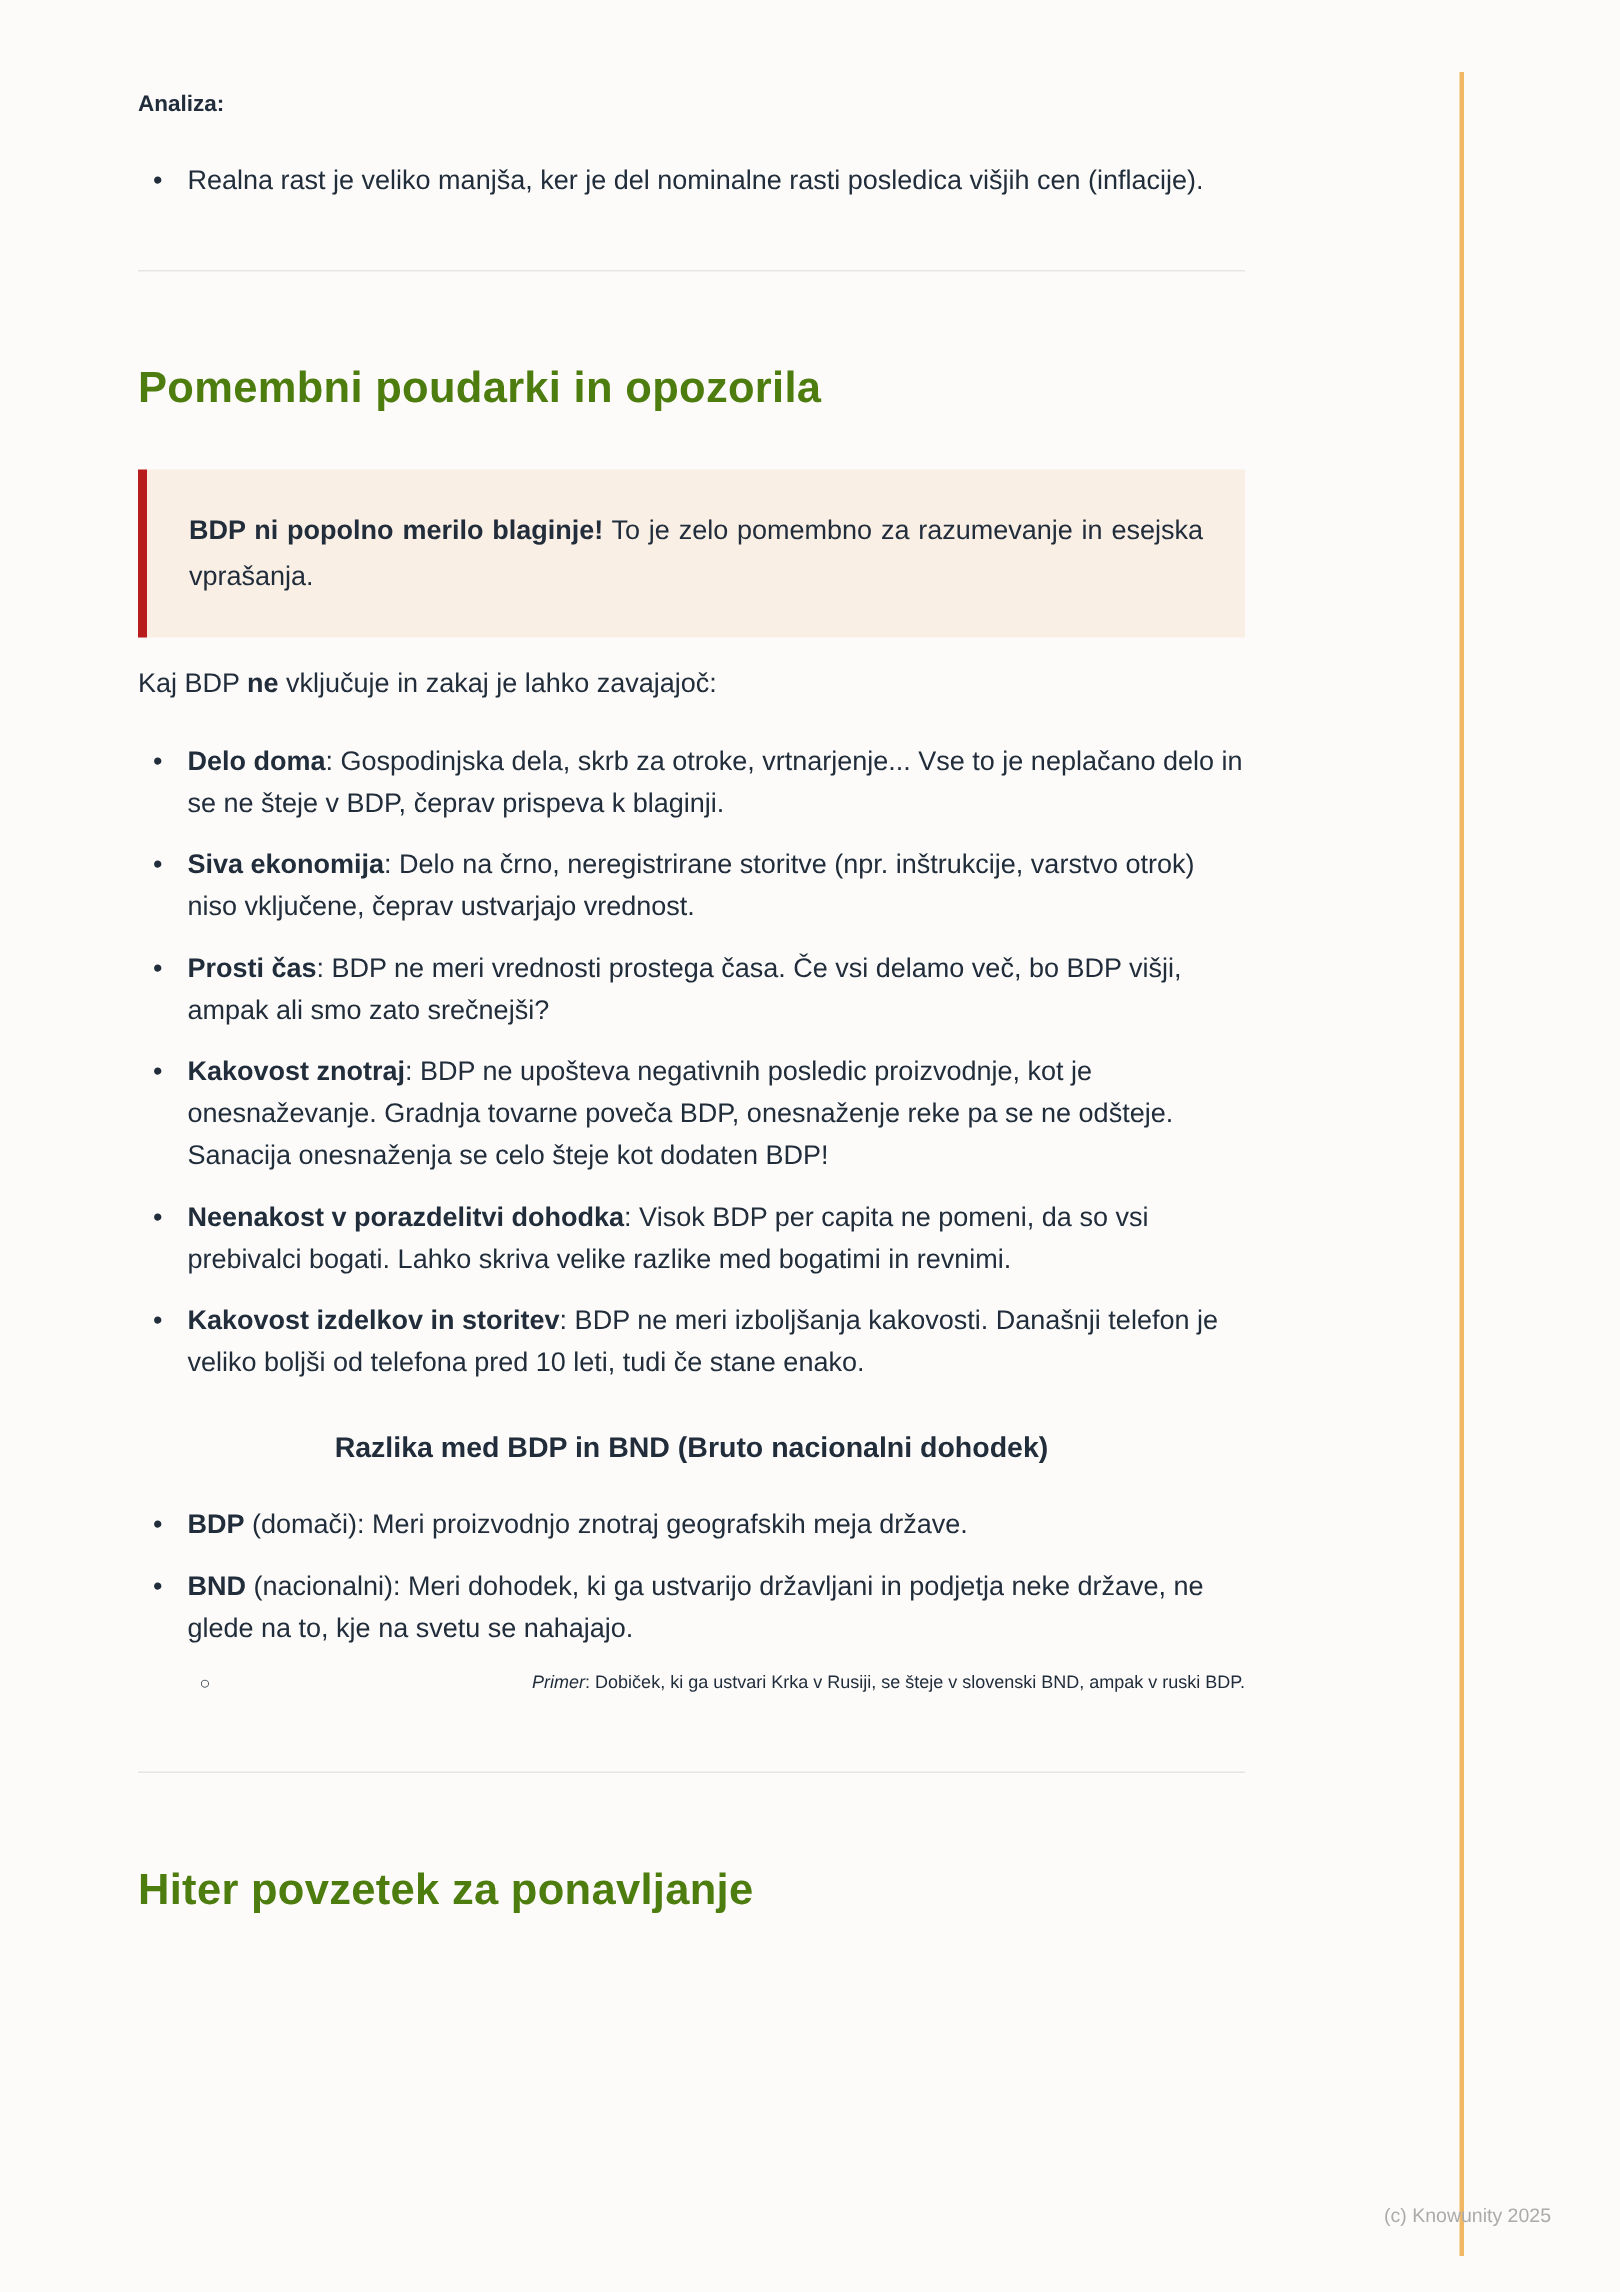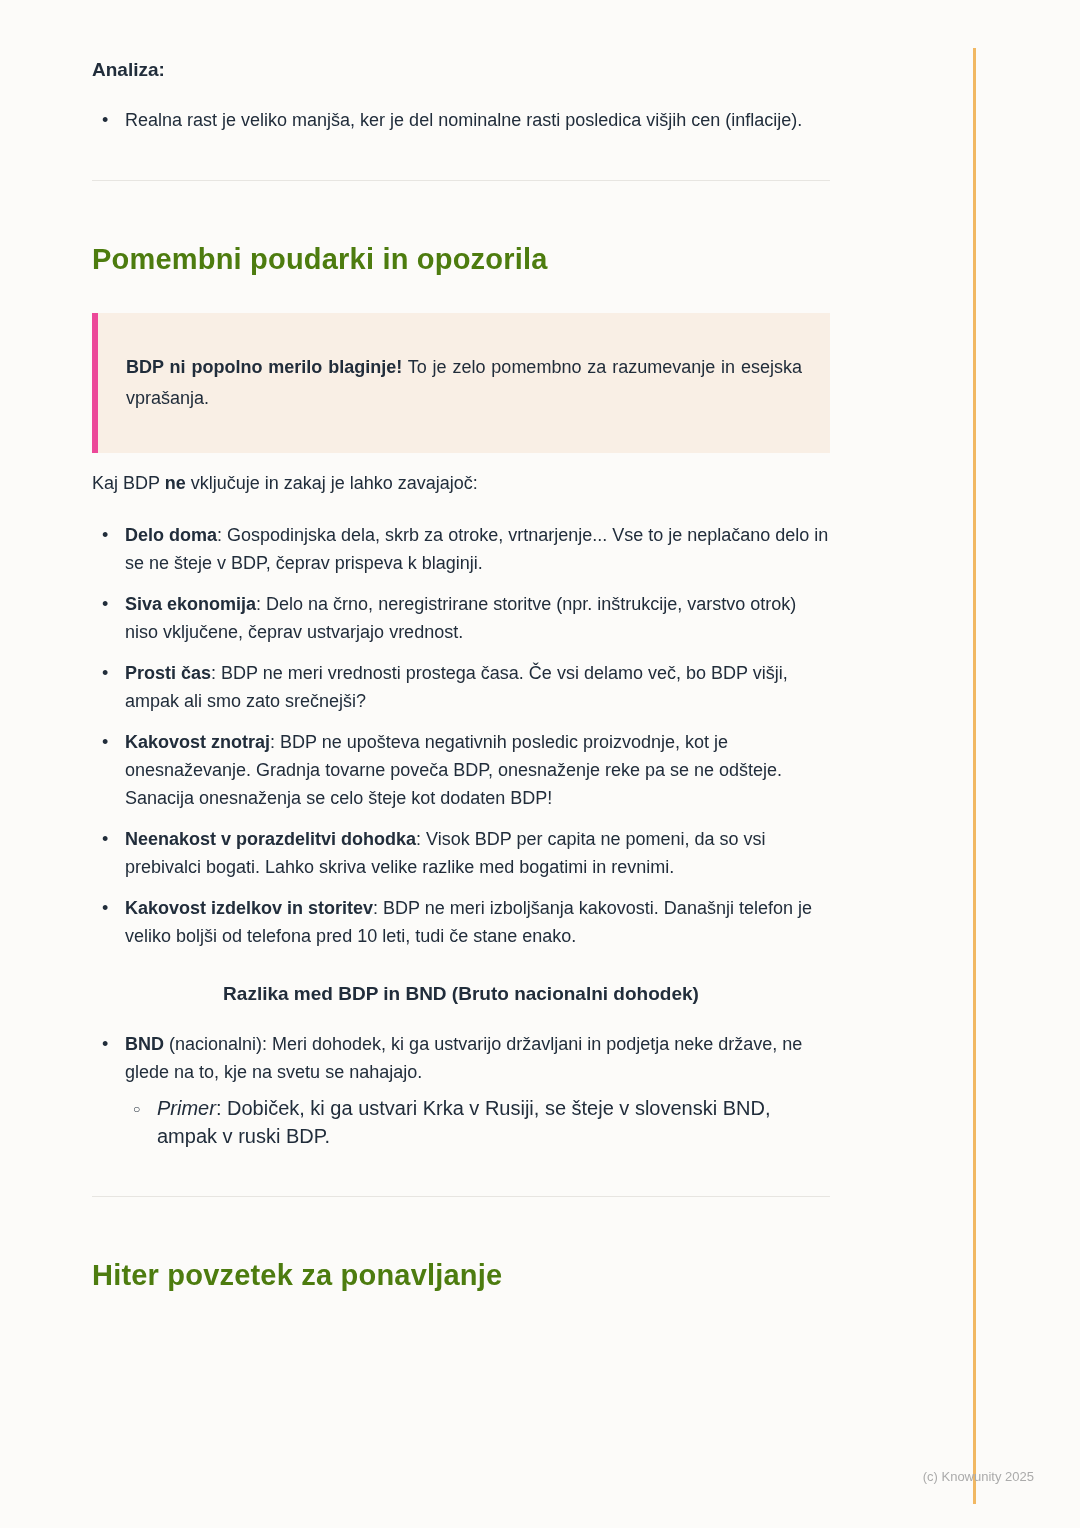--- a/index.html
+++ b/index.html
@@ -14,7 +14,7 @@
   }
   .content { padding: 58px 250px 0 92px; }
 
-  .section-title { font-size: 19px; font-weight: 700; line-height: 24px; }
+  .section-title { font-size: 15px; font-weight: 700; line-height: 24px; }
 
   ul.bullet-list { list-style: none; margin-top: 24px; }
   ul.bullet-list > li {

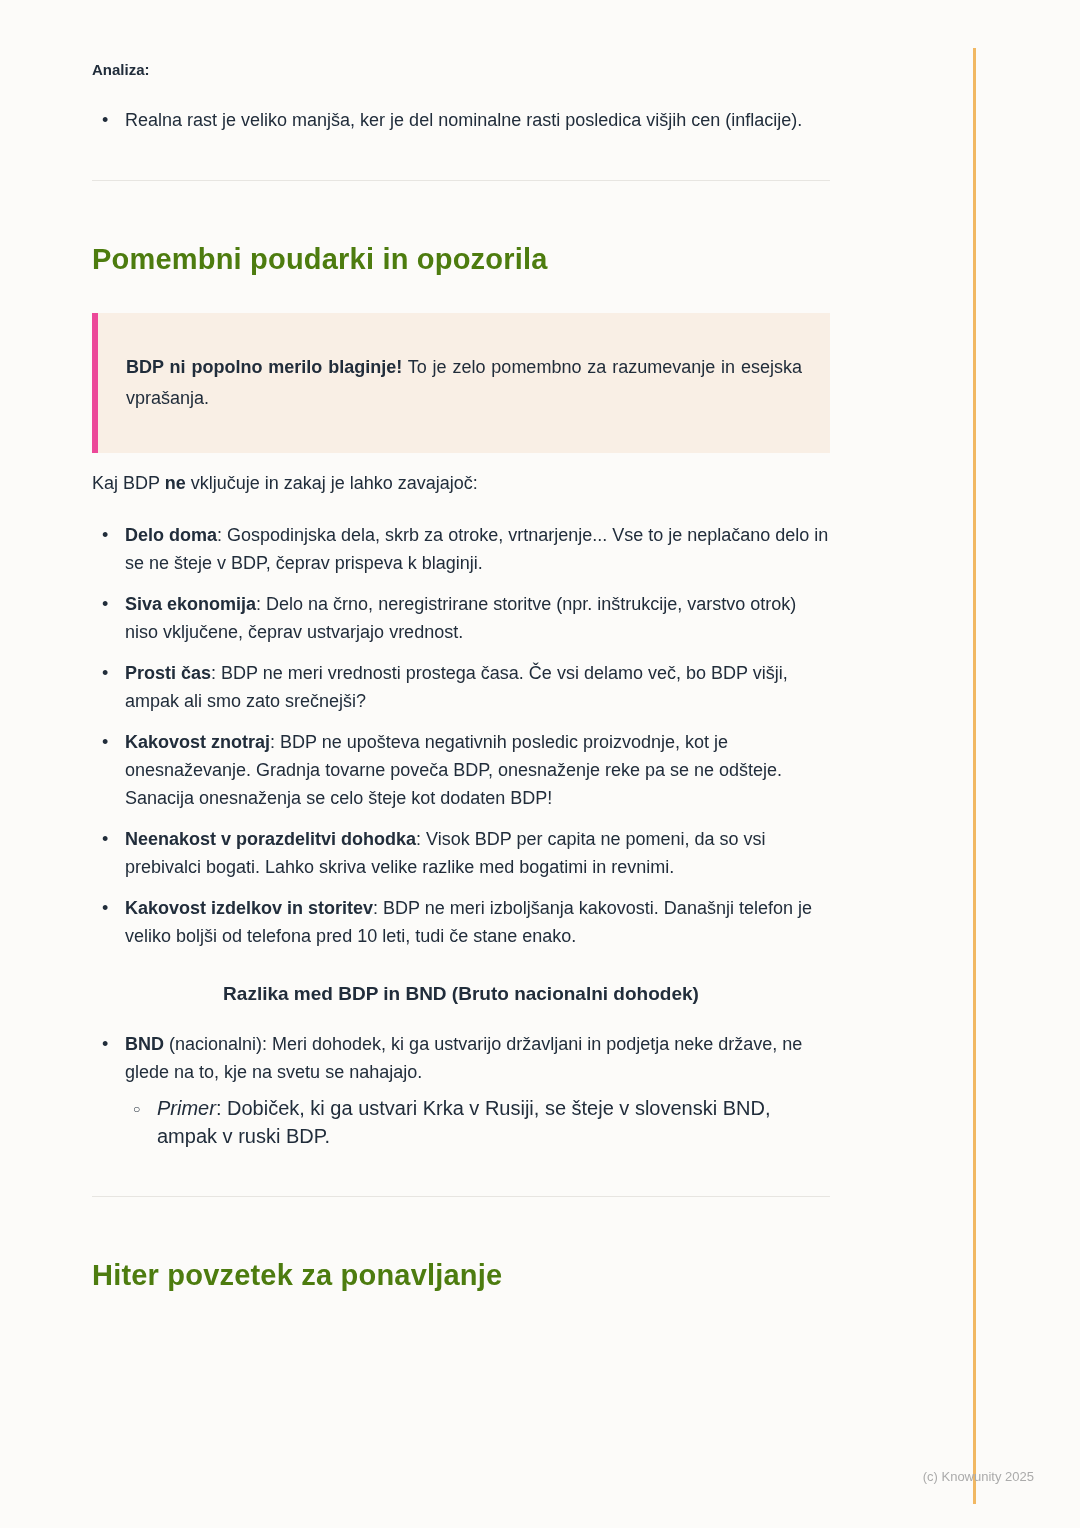--- a/index.html
+++ b/index.html
@@ -46,8 +46,8 @@
   .callout {
     margin-top: 36px;
     background: #F9EFE5;
-    border-left: 6px solid #ec4899;
-    padding: 39px 28px;
+    border-left: 6px solid #b91c1c;
+    padding: 25px 28px;
   }
   .callout p {
     font-size: 18px;

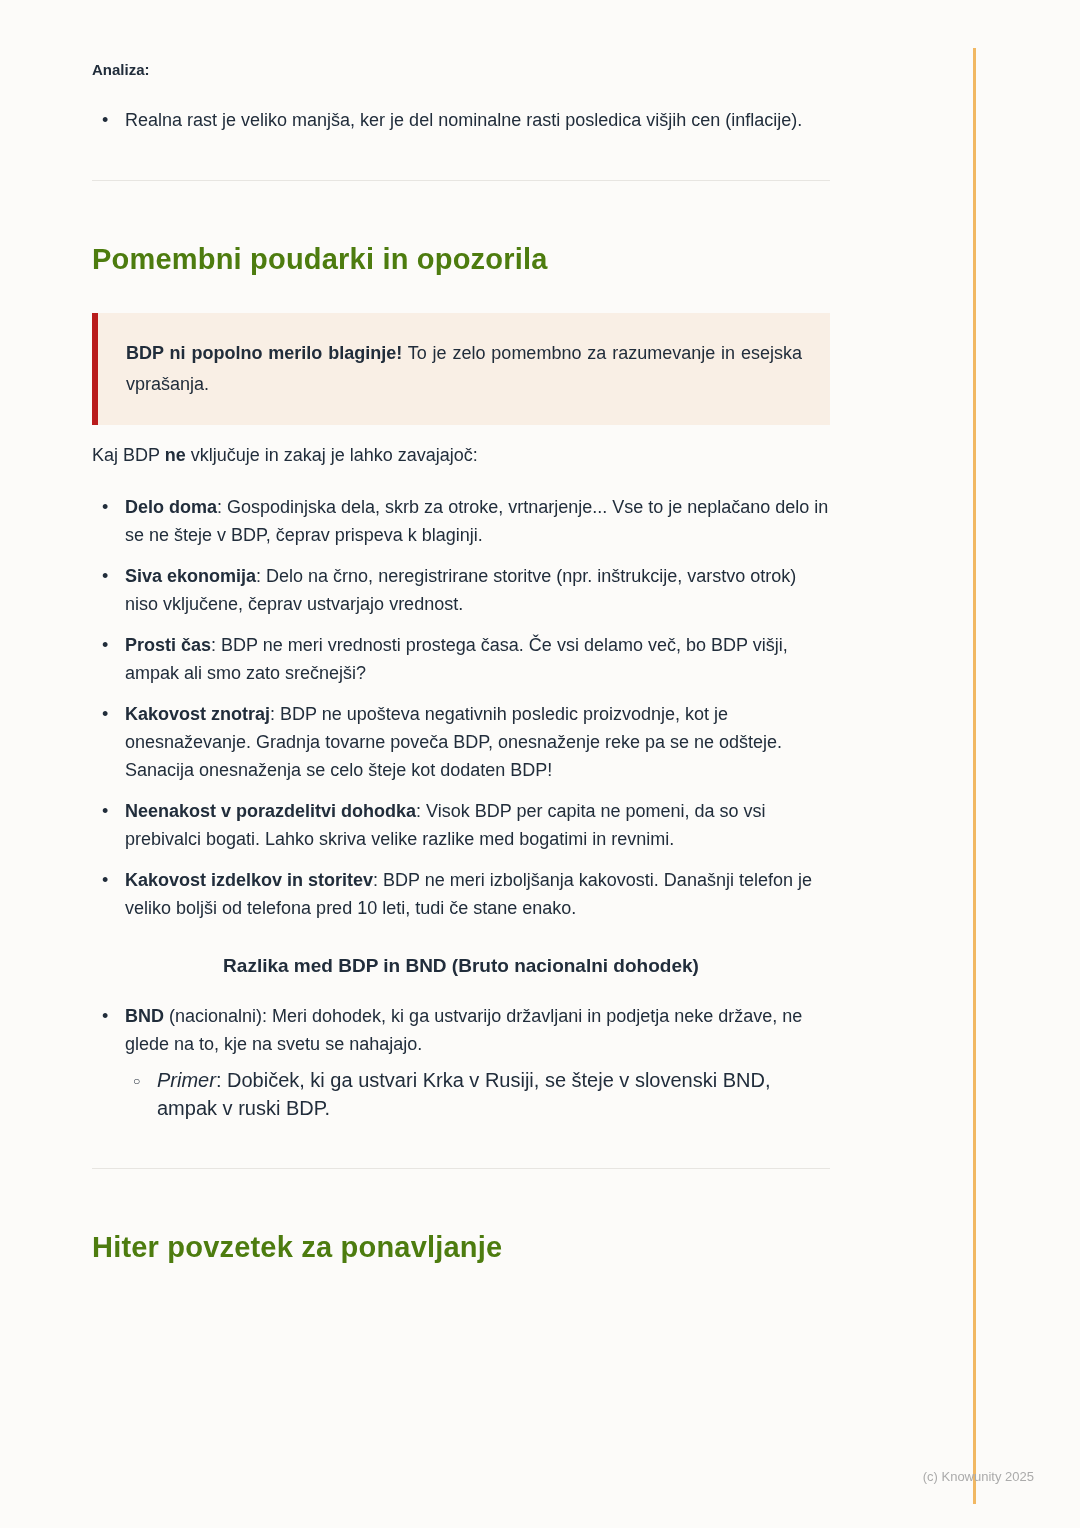--- a/index.html
+++ b/index.html
@@ -128,6 +128,7 @@
   <h3 class="subheading">Razlika med BDP in BND (Bruto nacionalni dohodek)</h3>
 
   <ul class="bullet-list">
+      <li><strong>BDP</strong> (domači): Meri proizvodnjo znotraj geografskih meja države.</li>
       <li><strong>BND</strong> (nacionalni): Meri dohodek, ki ga ustvarijo državljani in podjetja neke države, ne glede na to, kje na svetu se nahajajo.<ul class="sub-list">
           <li><em>Primer</em>: Dobiček, ki ga ustvari Krka v Rusiji, se šteje v slovenski BND, ampak v ruski BDP.</li>
         </ul></li>

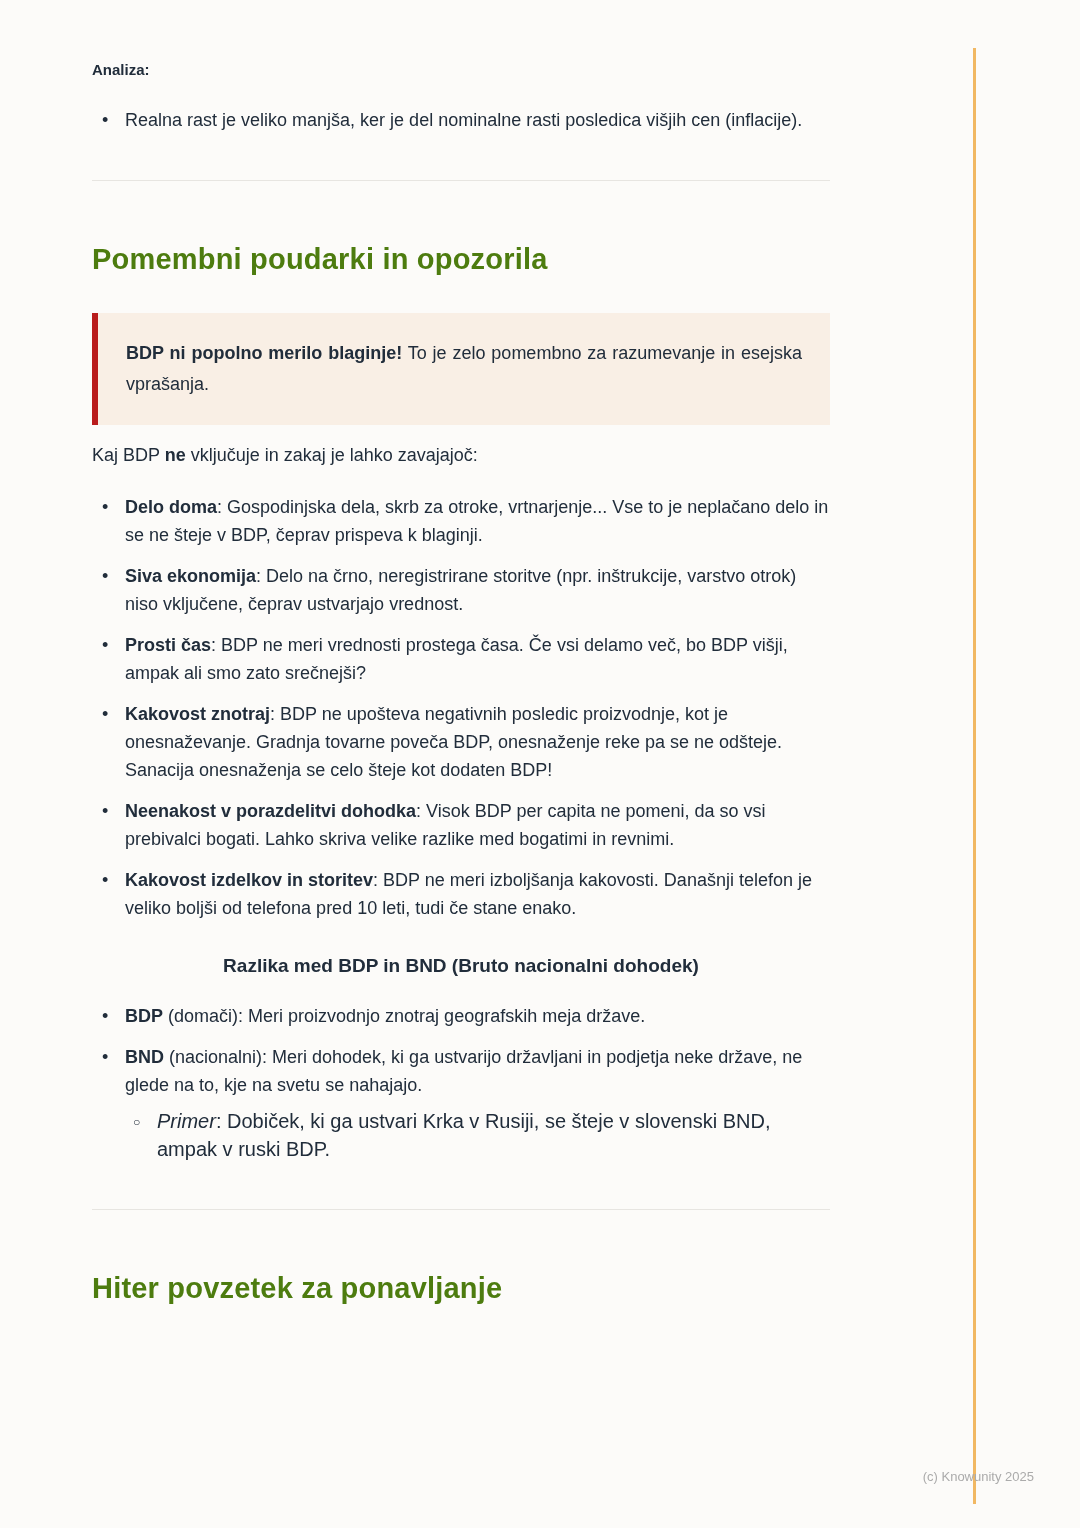--- a/index.html
+++ b/index.html
@@ -63,9 +63,10 @@
   ul.sub-list > li {
     position: relative;
     padding-left: 32px;
-    font-size: 20px;
+    font-size: 12px;
     line-height: 28px;
     margin-bottom: 0;
+    text-align: right;
   }
   ul.sub-list > li::before {
     content: "○";

